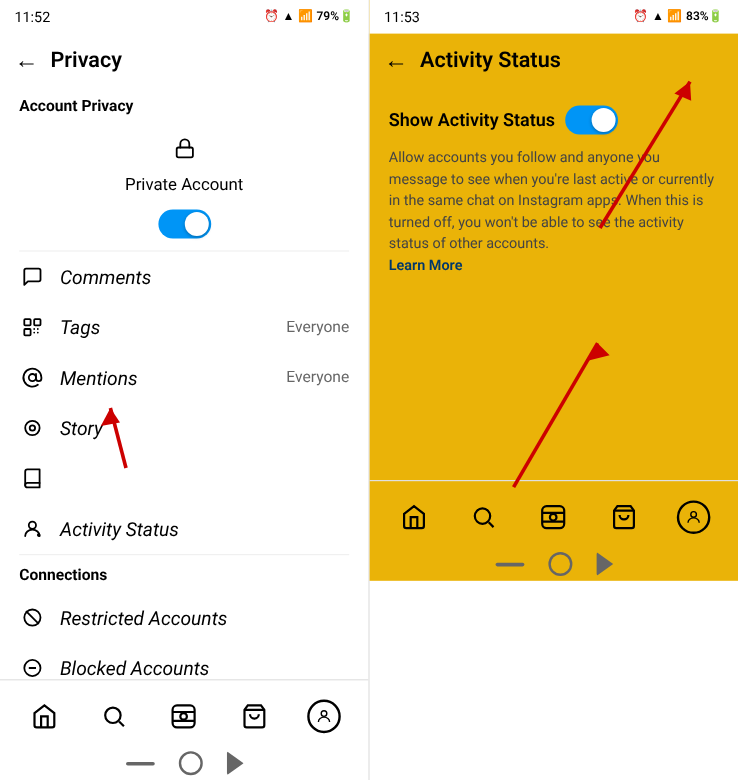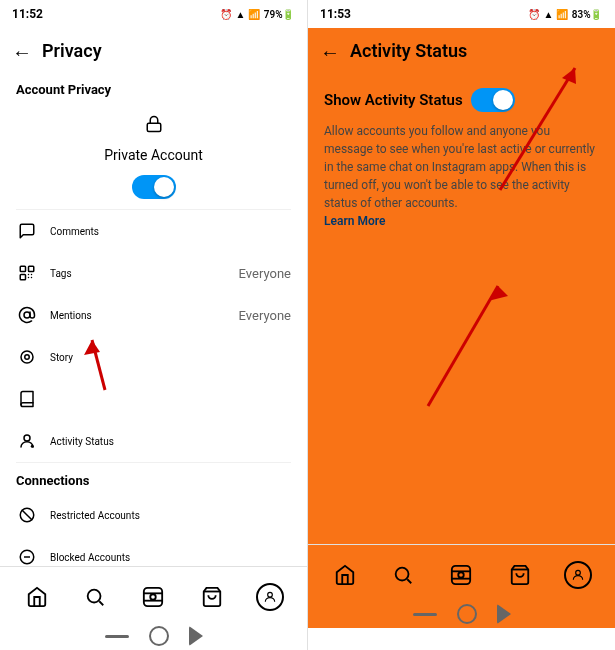--- a/index.html
+++ b/index.html
@@ -42,7 +42,7 @@
       font-size: 11px;
       font-weight: 600;
     }
-    .status-bar .time { font-size: 12px; font-weight: 700; }
+    .status-bar .time { font-size: 12px; font-weight: 400; }
     .status-bar-icons {
       display: flex;
       align-items: center;

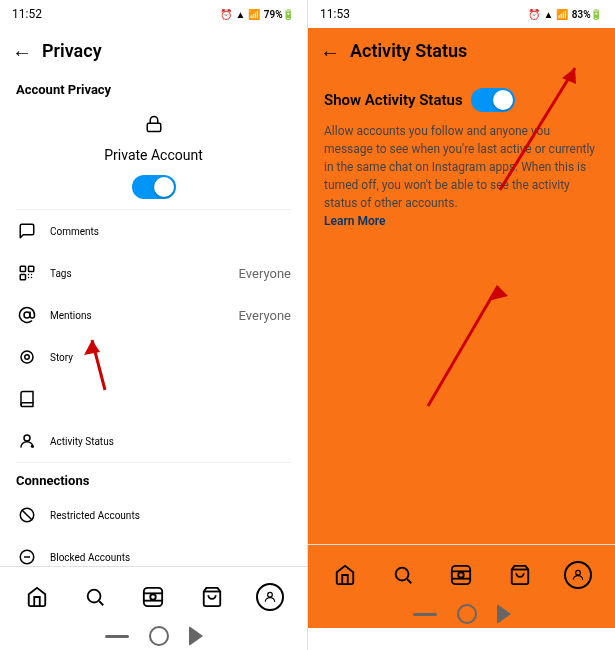--- a/index.html
+++ b/index.html
@@ -25,8 +25,8 @@
     
     .right-panel {
       width: 307px;
-      height: 628px;
-      background: #f97316;
+      height: 484px;
+      background: #eab308;
       display: flex;
       flex-direction: column;
     }

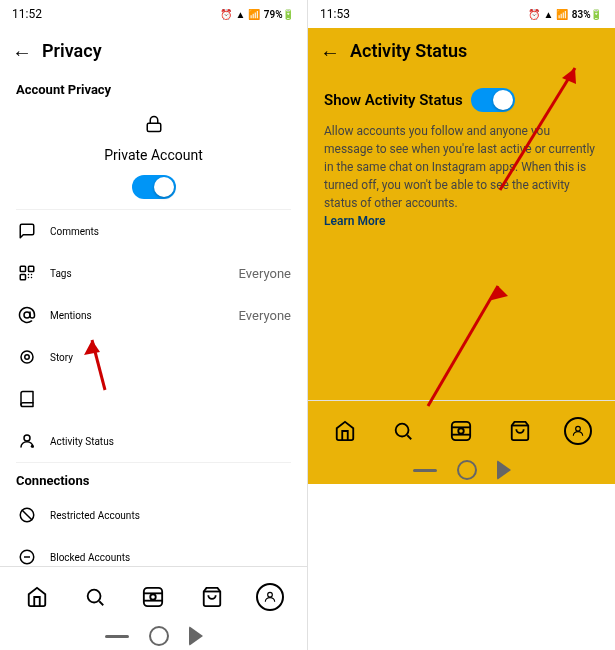--- a/index.html
+++ b/index.html
@@ -103,8 +103,9 @@
     }
     .menu-item .item-label {
       flex: 1;
-      font-size: 10px;
+      font-size: 16px;
       color: #000;
+      font-style: italic;
     }
     .menu-item .item-value {
       font-size: 13px;

